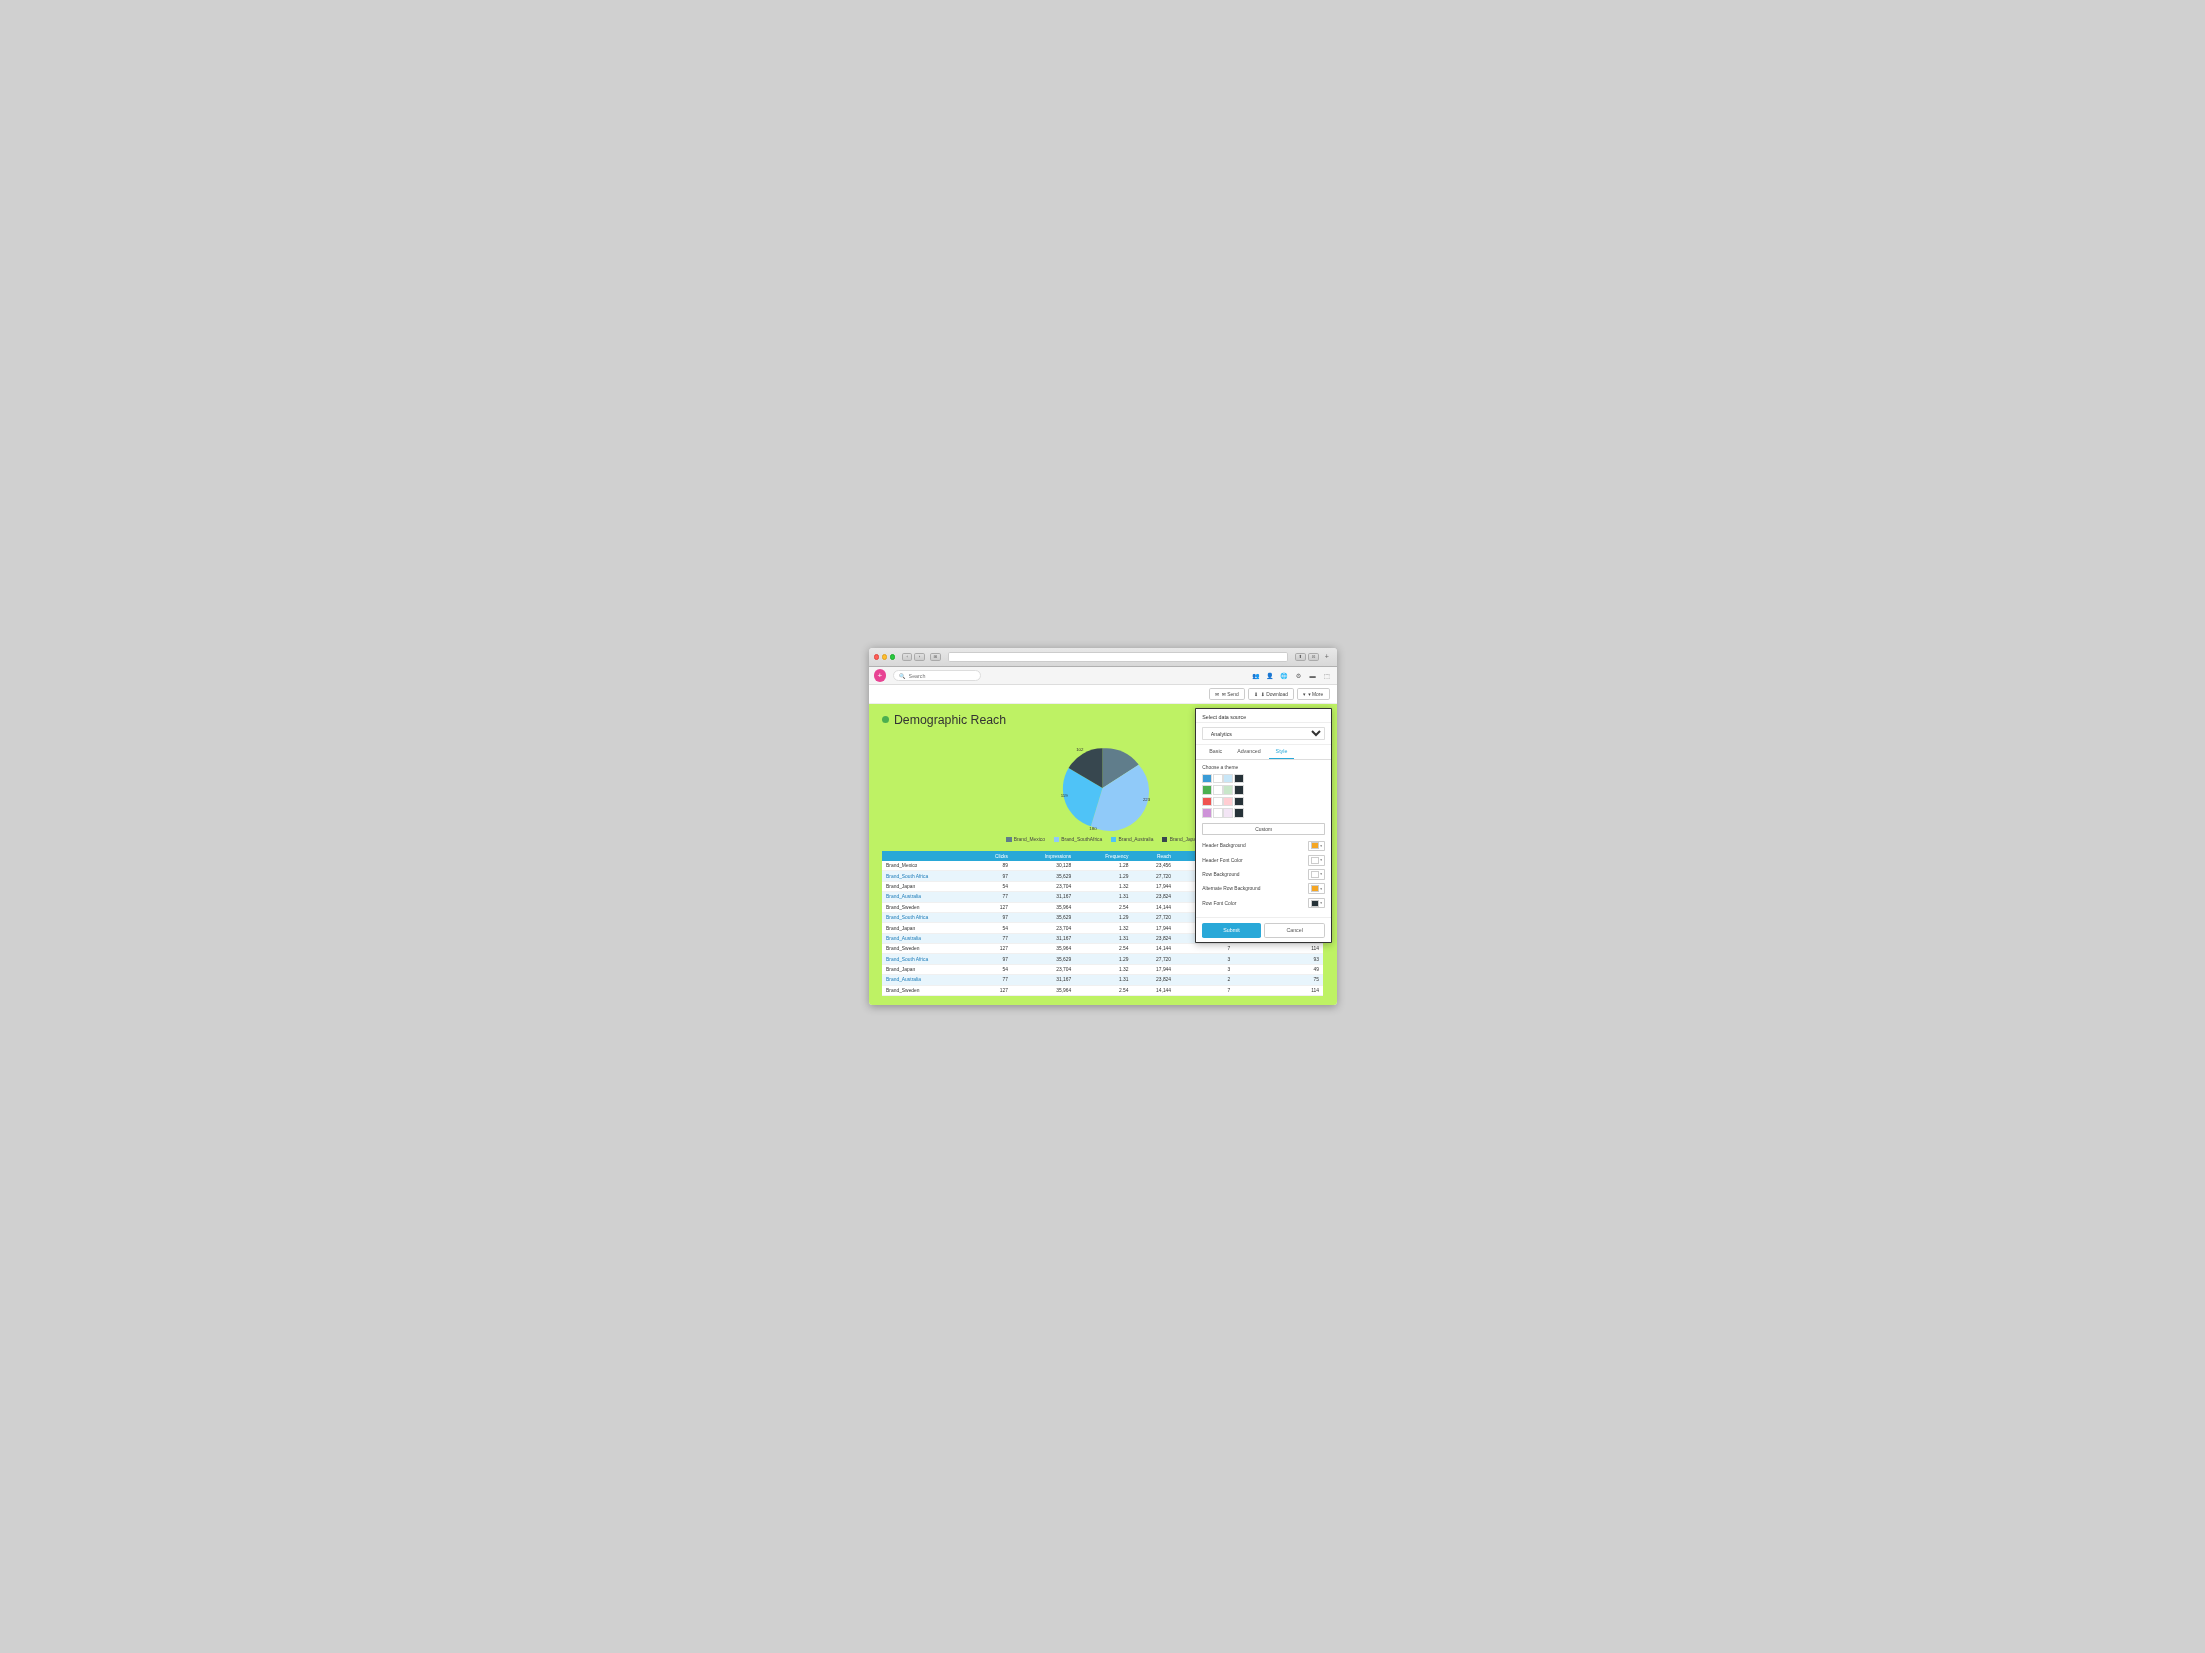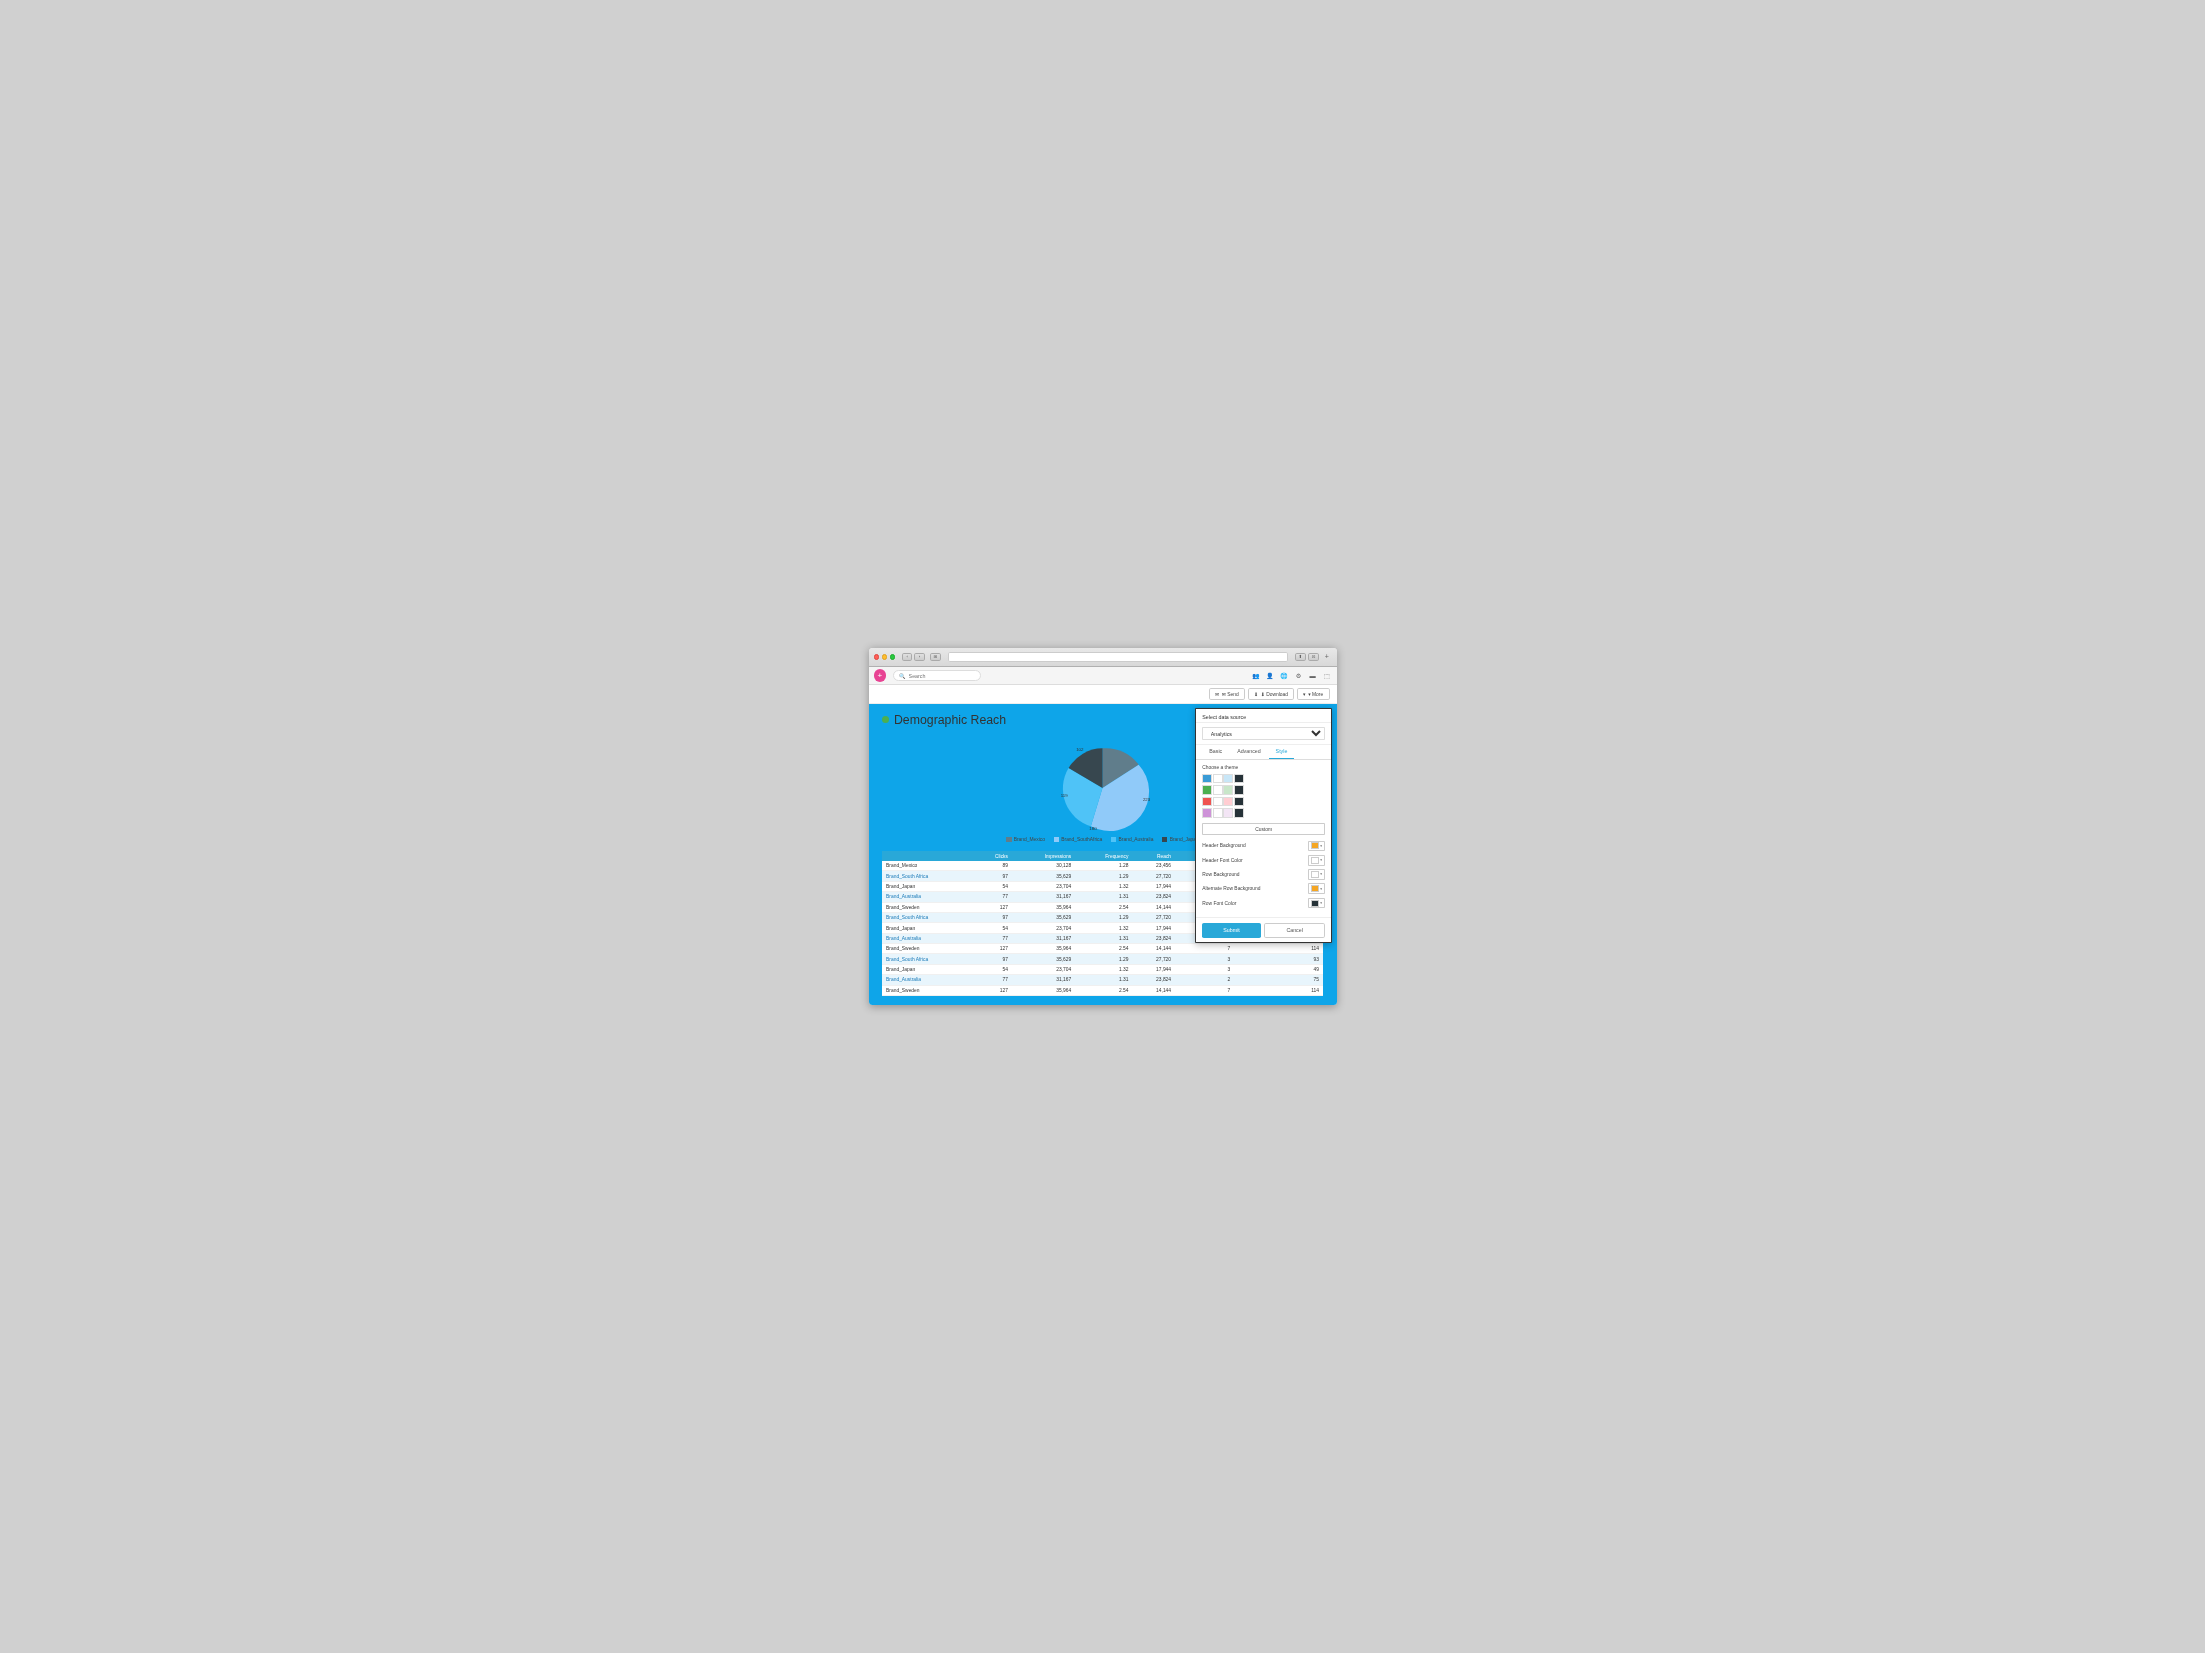--- a/index.html
+++ b/index.html
@@ -207,7 +207,7 @@
 
     
     .main-content {
-      background: #0ea5e9;
+      background: #bef264;
       padding: 8.8px 13.2px;
       position: relative;
       min-height: 265px;

